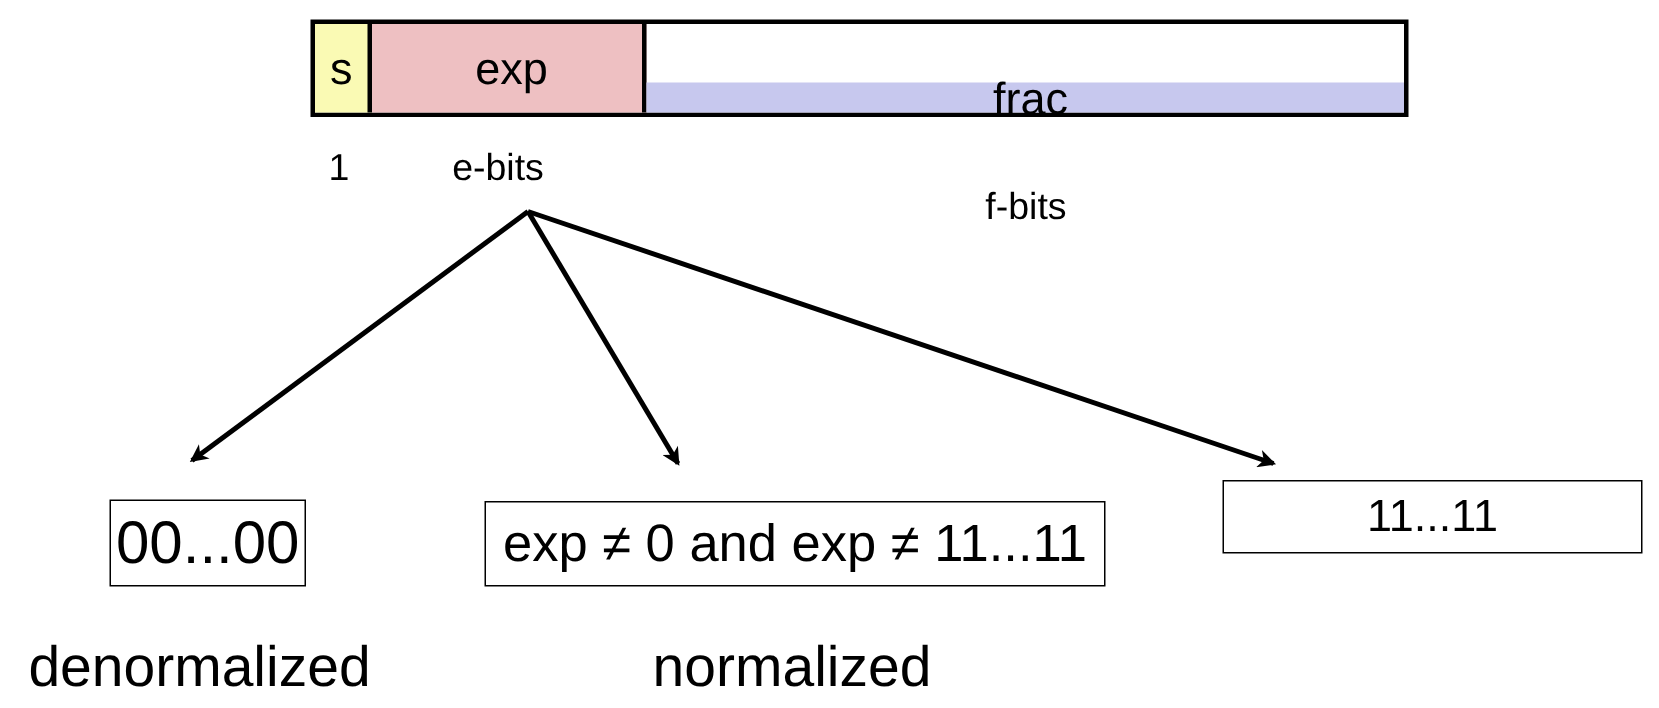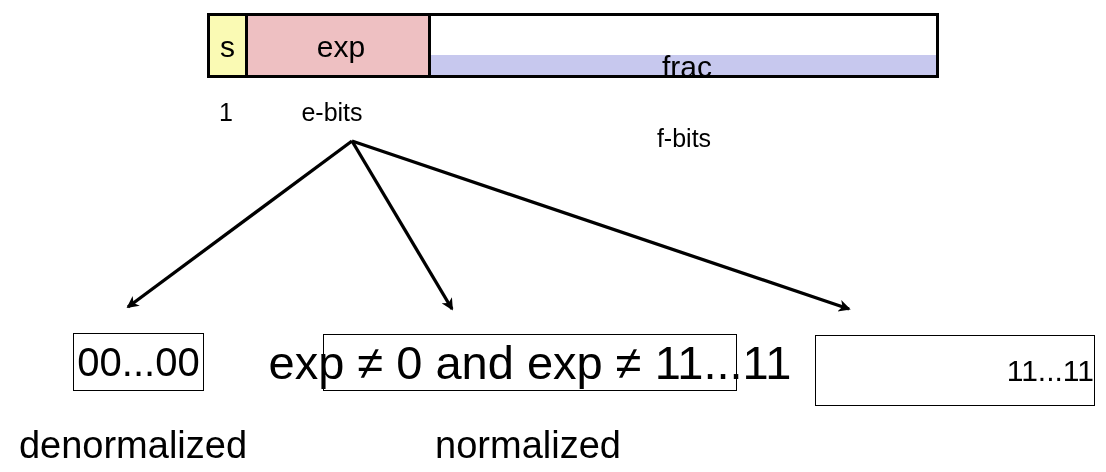--- a/index.html
+++ b/index.html
@@ -76,7 +76,7 @@
     line-height: 1;
   }
   .box-denorm { left: 73px;  top: 333px; width: 131px; height: 58px; font-size: 40px; }
-  .box-norm   { left: 323px; top: 334px; width: 414px; height: 57px; font-size: 47px; }
+  .box-norm   { left: 323px; top: 334px; width: 414px; height: 57px; font-size: 35px; }
   .box-special{ left: 815px; top: 335px; width: 280px; height: 71px; font-size: 30px; justify-content: flex-end; }
   
   .cat-label {

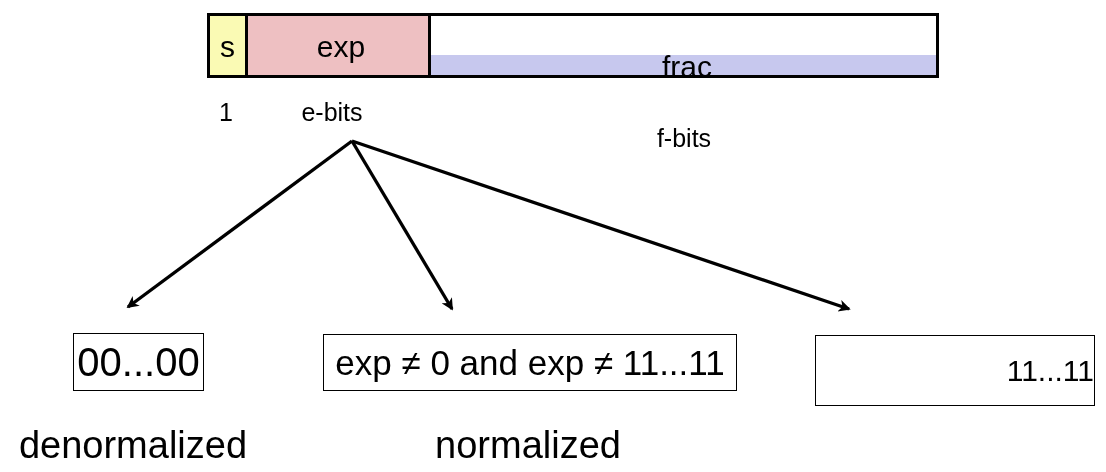--- a/index.html
+++ b/index.html
@@ -77,7 +77,7 @@
   }
   .box-denorm { left: 73px;  top: 333px; width: 131px; height: 58px; font-size: 40px; }
   .box-norm   { left: 323px; top: 334px; width: 414px; height: 57px; font-size: 35px; }
-  .box-special{ left: 815px; top: 335px; width: 280px; height: 71px; font-size: 30px; justify-content: flex-end; }
+  .box-special{ left: 815px; top: 320px; width: 280px; height: 49px; font-size: 30px; }
   
   .cat-label {
     position: absolute;

